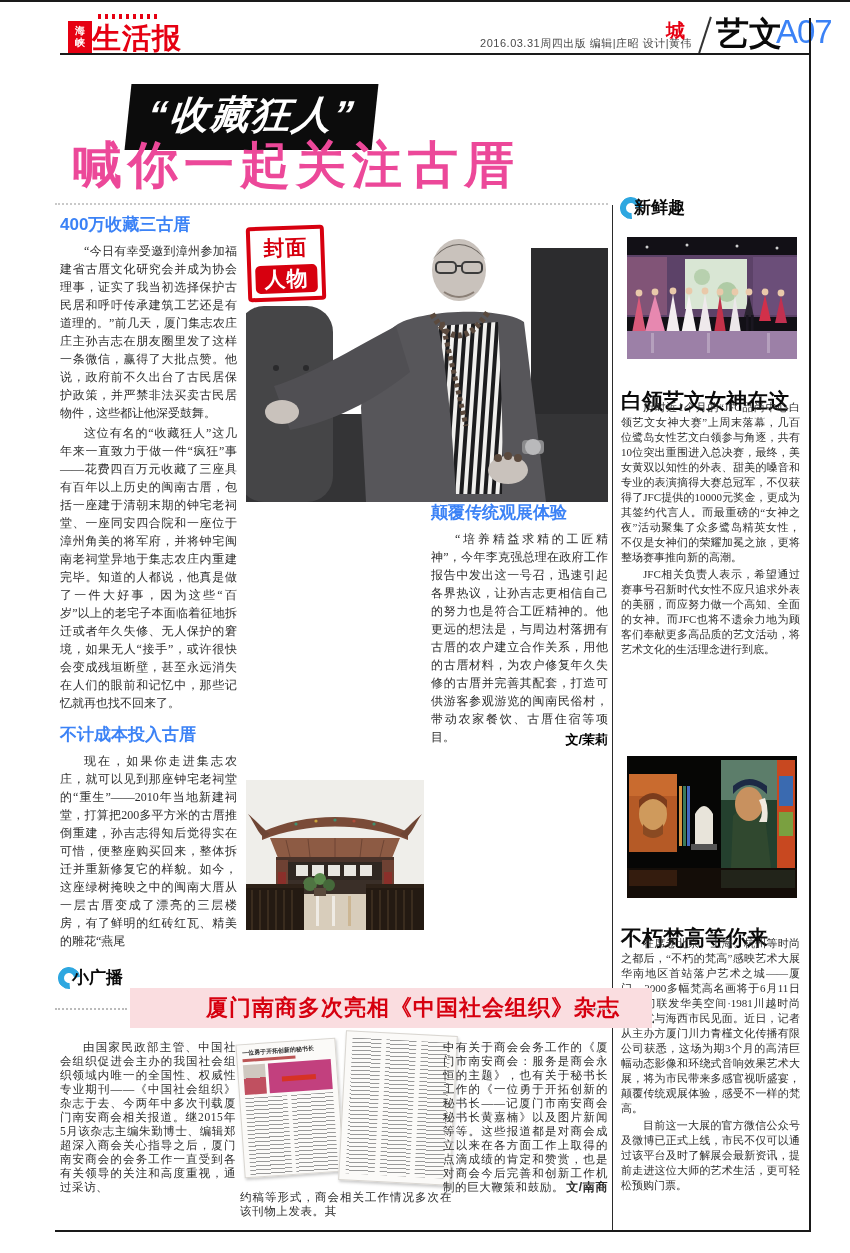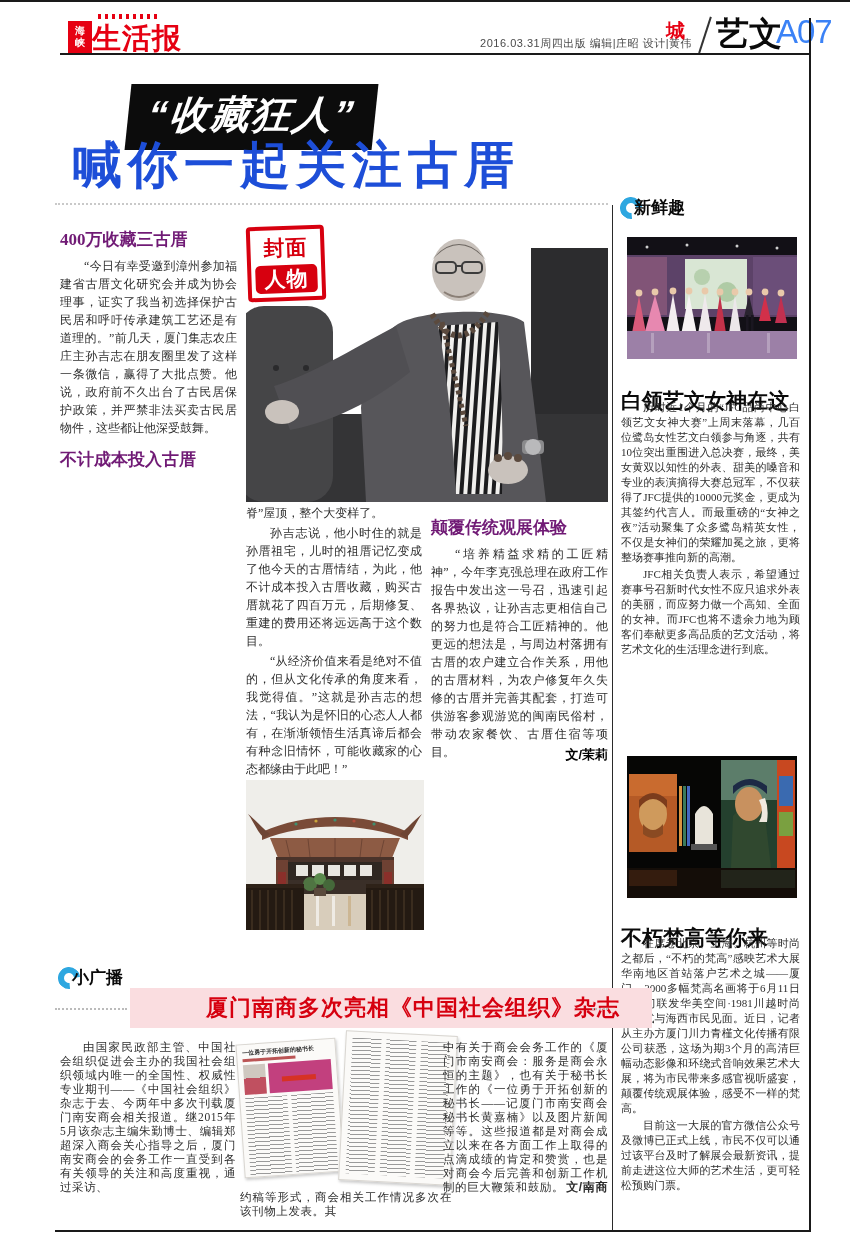--- a/index.html
+++ b/index.html
@@ -35,7 +35,7 @@
   
   .kicker{left:128px;top:84px;background:#0c0c0c;color:#fff;padding:4px 20px 8px;
           transform:skewX(-6deg);font-size:39px;font-weight:900;font-style:italic;letter-spacing:2px;}
-  .lead-title{left:72px;top:132px;font-size:50px;font-weight:900;letter-spacing:6px;color:#1d4ed8;
+  .lead-title{left:72px;top:132px;font-size:50px;font-weight:900;letter-spacing:6px;color:#ec4899;
               font-family:"Liberation Serif","DejaVu Serif",serif;}
   .dot-rule{left:55px;top:203px;width:553px;border-top:2px dotted #c9c9c9;height:0;}
 

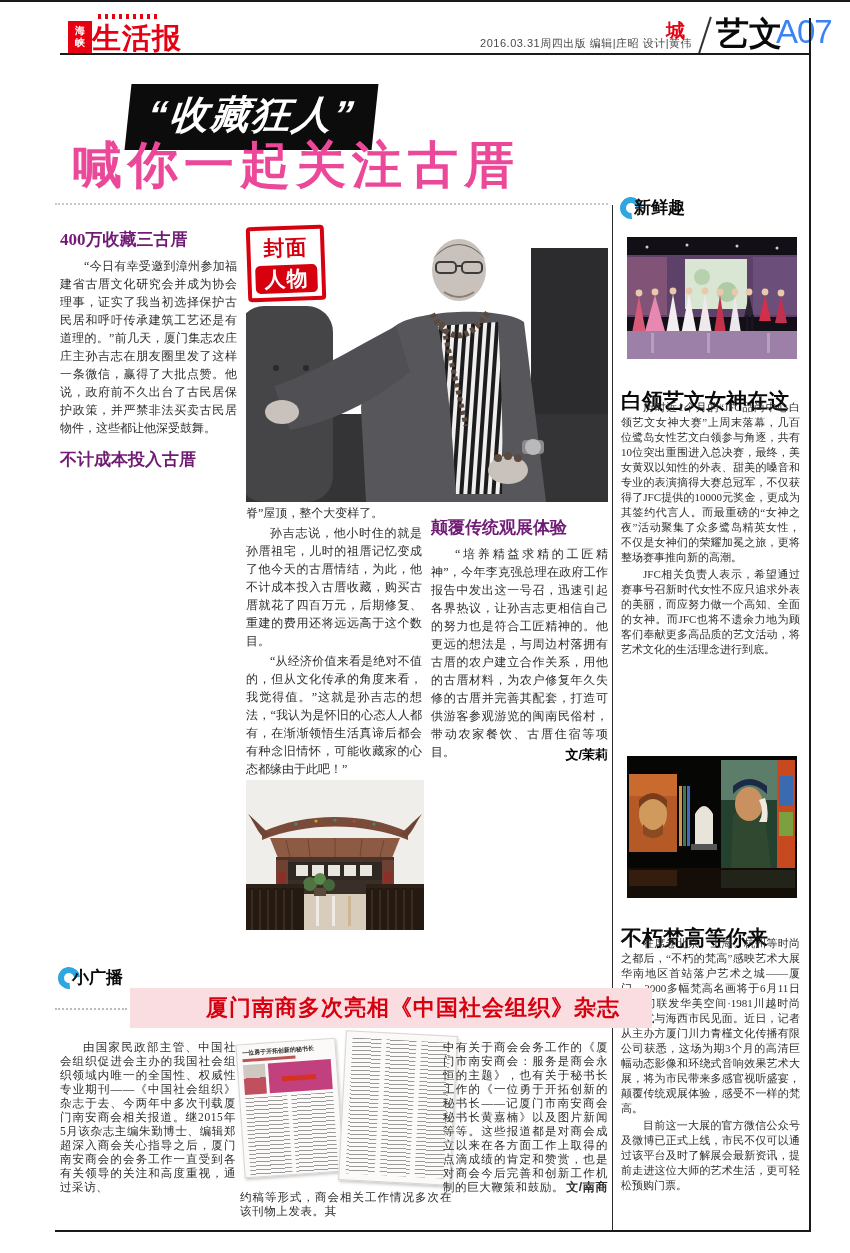--- a/index.html
+++ b/index.html
@@ -43,8 +43,8 @@
   .col{font-family:"Liberation Serif","DejaVu Serif",serif;font-size:12px;line-height:18px;
        color:#2e2e2e;text-align:justify;}
   .col p{margin:0 0 2px;text-indent:2em;}
-  .sec-head{font-family:Liberation Serif, serif;font-weight:bold;font-size:17px;
-            color:#701a75;margin:15px 0 8px;text-indent:0;}
+  .sec-head{font-family:Liberation Sans, sans-serif;font-weight:bold;font-size:17px;
+            color:#3b82f6;margin:0 0 8px;text-indent:0;}
   .sec-head.gap{margin-top:14px;}
   .col1{left:60px;top:216px;width:177px;}
   .col2{left:246px;top:504px;width:176px;}

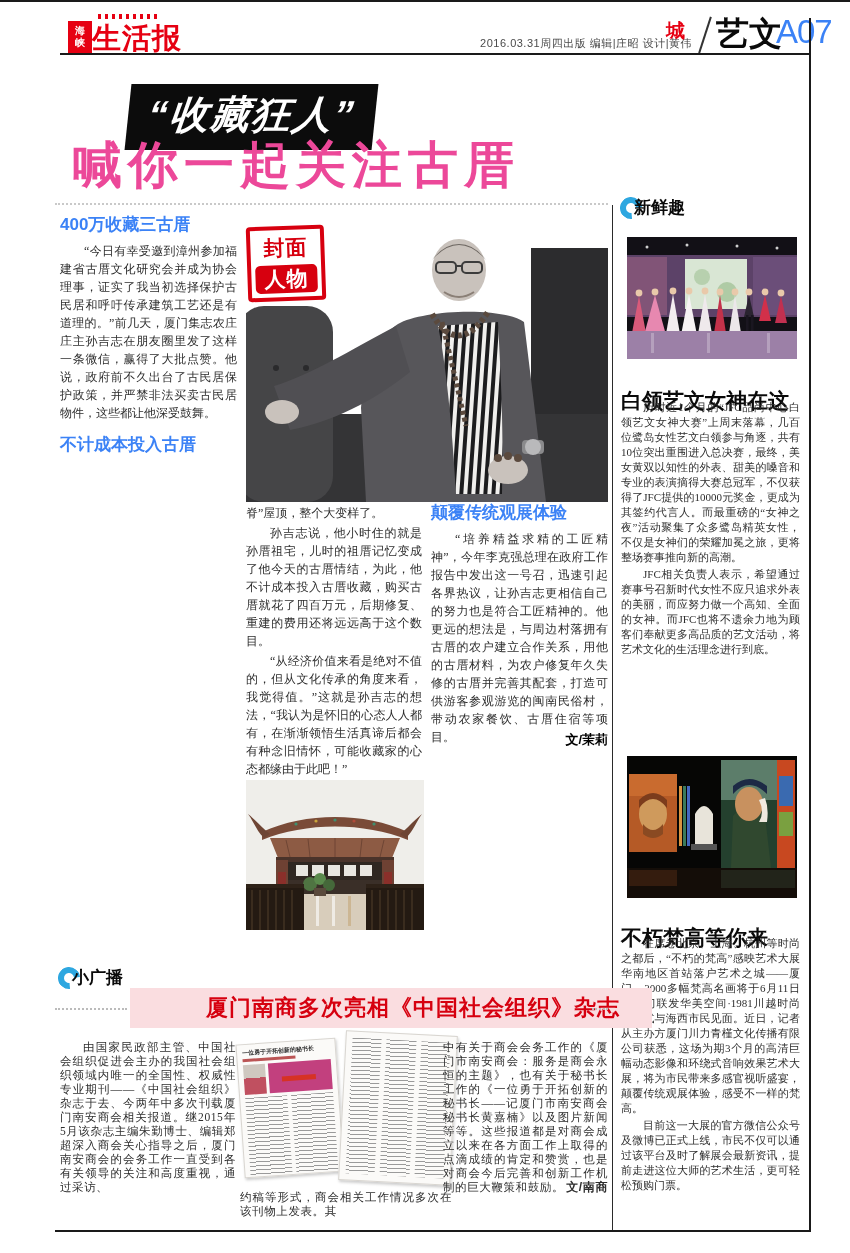--- a/index.html
+++ b/index.html
@@ -153,6 +153,7 @@
   <div class="abs col col1">
     <h3 class="sec-head">400万收藏三古厝</h3>
     <p>“今日有幸受邀到漳州参加福建省古厝文化研究会并成为协会理事，证实了我当初选择保护古民居和呼吁传承建筑工艺还是有道理的。”前几天，厦门集志农庄庄主孙吉志在朋友圈里发了这样一条微信，赢得了大批点赞。他说，政府前不久出台了古民居保护政策，并严禁非法买卖古民居物件，这些都让他深受鼓舞。</p>
+    <p>这位有名的“收藏狂人”这几年来一直致力于做一件“疯狂”事——花费四百万元收藏了三座具有百年以上历史的闽南古厝，包括一座建于清朝末期的钟宅老祠堂、一座同安四合院和一座位于漳州角美的将军府，并将钟宅闽南老祠堂异地于集志农庄内重建完毕。知道的人都说，他真是做了一件大好事，因为这些“百岁”以上的老宅子本面临着征地拆迁或者年久失修、无人保护的窘境，如果无人“接手”，或许很快会变成残垣断壁，甚至永远消失在人们的眼前和记忆中，那些记忆就再也找不回来了。</p>
     <h3 class="sec-head gap">不计成本投入古厝</h3>
   </div>
 

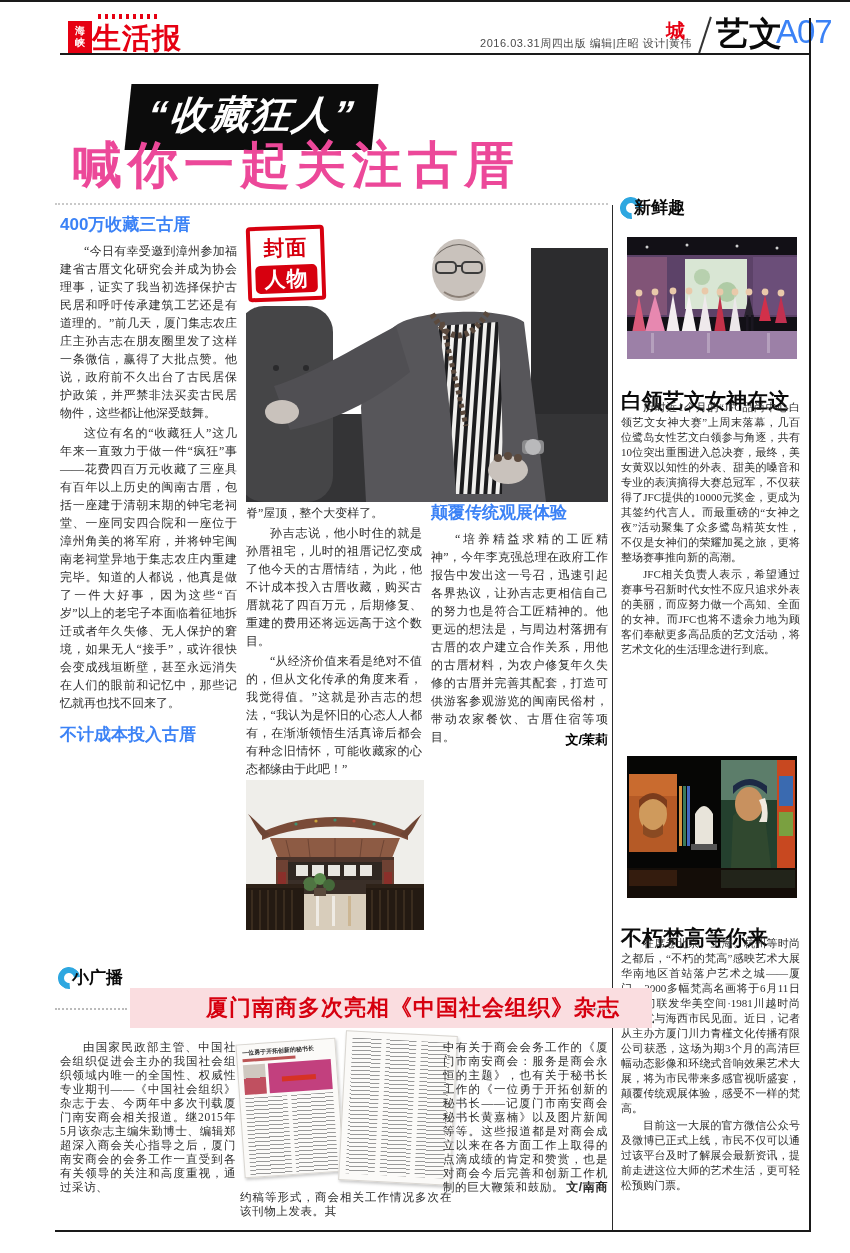--- a/index.html
+++ b/index.html
@@ -195,11 +195,6 @@
     <div class="s2">人物</div>
   </div>
 
-  <div class="abs col col2">
-    <p style="text-indent:0">脊”屋顶，整个大变样了。</p>
-    <p>孙吉志说，他小时住的就是孙厝祖宅，儿时的祖厝记忆变成了他今天的古厝情结，为此，他不计成本投入古厝收藏，购买古厝就花了四百万元，后期修复、重建的费用还将远远高于这个数目。</p>
-    <p>“从经济价值来看是绝对不值的，但从文化传承的角度来看，我觉得值。”这就是孙吉志的想法，“我认为是怀旧的心态人人都有，在渐渐领悟生活真谛后都会有种念旧情怀，可能收藏家的心态都缘由于此吧！”</p>
-  </div>
 
   <svg class="abs temple-photo" viewBox="0 0 178 150">
     <rect width="178" height="150" fill="#efeeea"></rect>

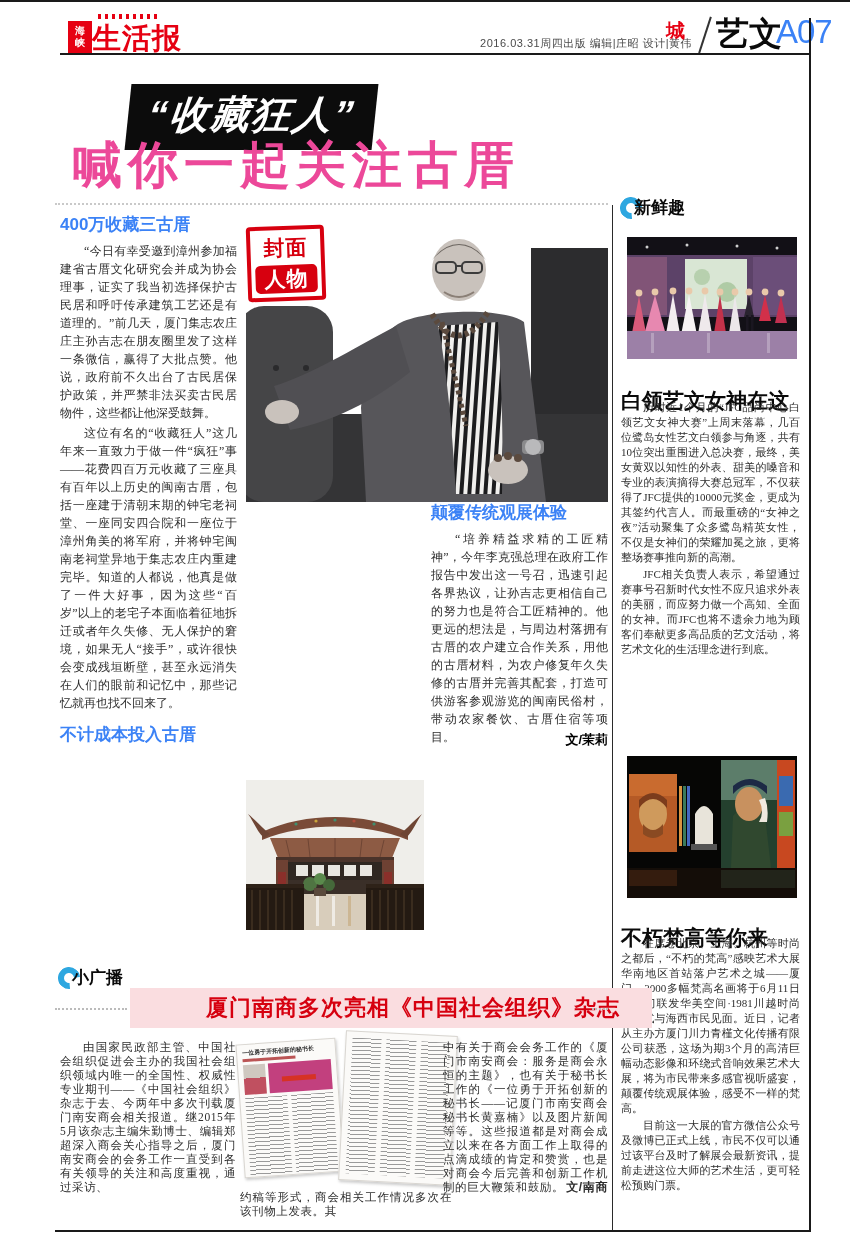--- a/index.html
+++ b/index.html
@@ -155,6 +155,7 @@
     <p>“今日有幸受邀到漳州参加福建省古厝文化研究会并成为协会理事，证实了我当初选择保护古民居和呼吁传承建筑工艺还是有道理的。”前几天，厦门集志农庄庄主孙吉志在朋友圈里发了这样一条微信，赢得了大批点赞。他说，政府前不久出台了古民居保护政策，并严禁非法买卖古民居物件，这些都让他深受鼓舞。</p>
     <p>这位有名的“收藏狂人”这几年来一直致力于做一件“疯狂”事——花费四百万元收藏了三座具有百年以上历史的闽南古厝，包括一座建于清朝末期的钟宅老祠堂、一座同安四合院和一座位于漳州角美的将军府，并将钟宅闽南老祠堂异地于集志农庄内重建完毕。知道的人都说，他真是做了一件大好事，因为这些“百岁”以上的老宅子本面临着征地拆迁或者年久失修、无人保护的窘境，如果无人“接手”，或许很快会变成残垣断壁，甚至永远消失在人们的眼前和记忆中，那些记忆就再也找不回来了。</p>
     <h3 class="sec-head gap">不计成本投入古厝</h3>
+    <p>现在，如果你走进集志农庄，就可以见到那座钟宅老祠堂的“重生”——2010年当地新建祠堂，打算把200多平方米的古厝推倒重建，孙吉志得知后觉得实在可惜，便整座购买回来，整体拆迁并重新修复它的样貌。如今，这座绿树掩映之中的闽南大厝从一层古厝变成了漂亮的三层楼房，有了鲜明的红砖红瓦、精美的雕花“燕尾</p>
   </div>
 
   <svg class="abs cover-photo" viewBox="0 0 362 284">

